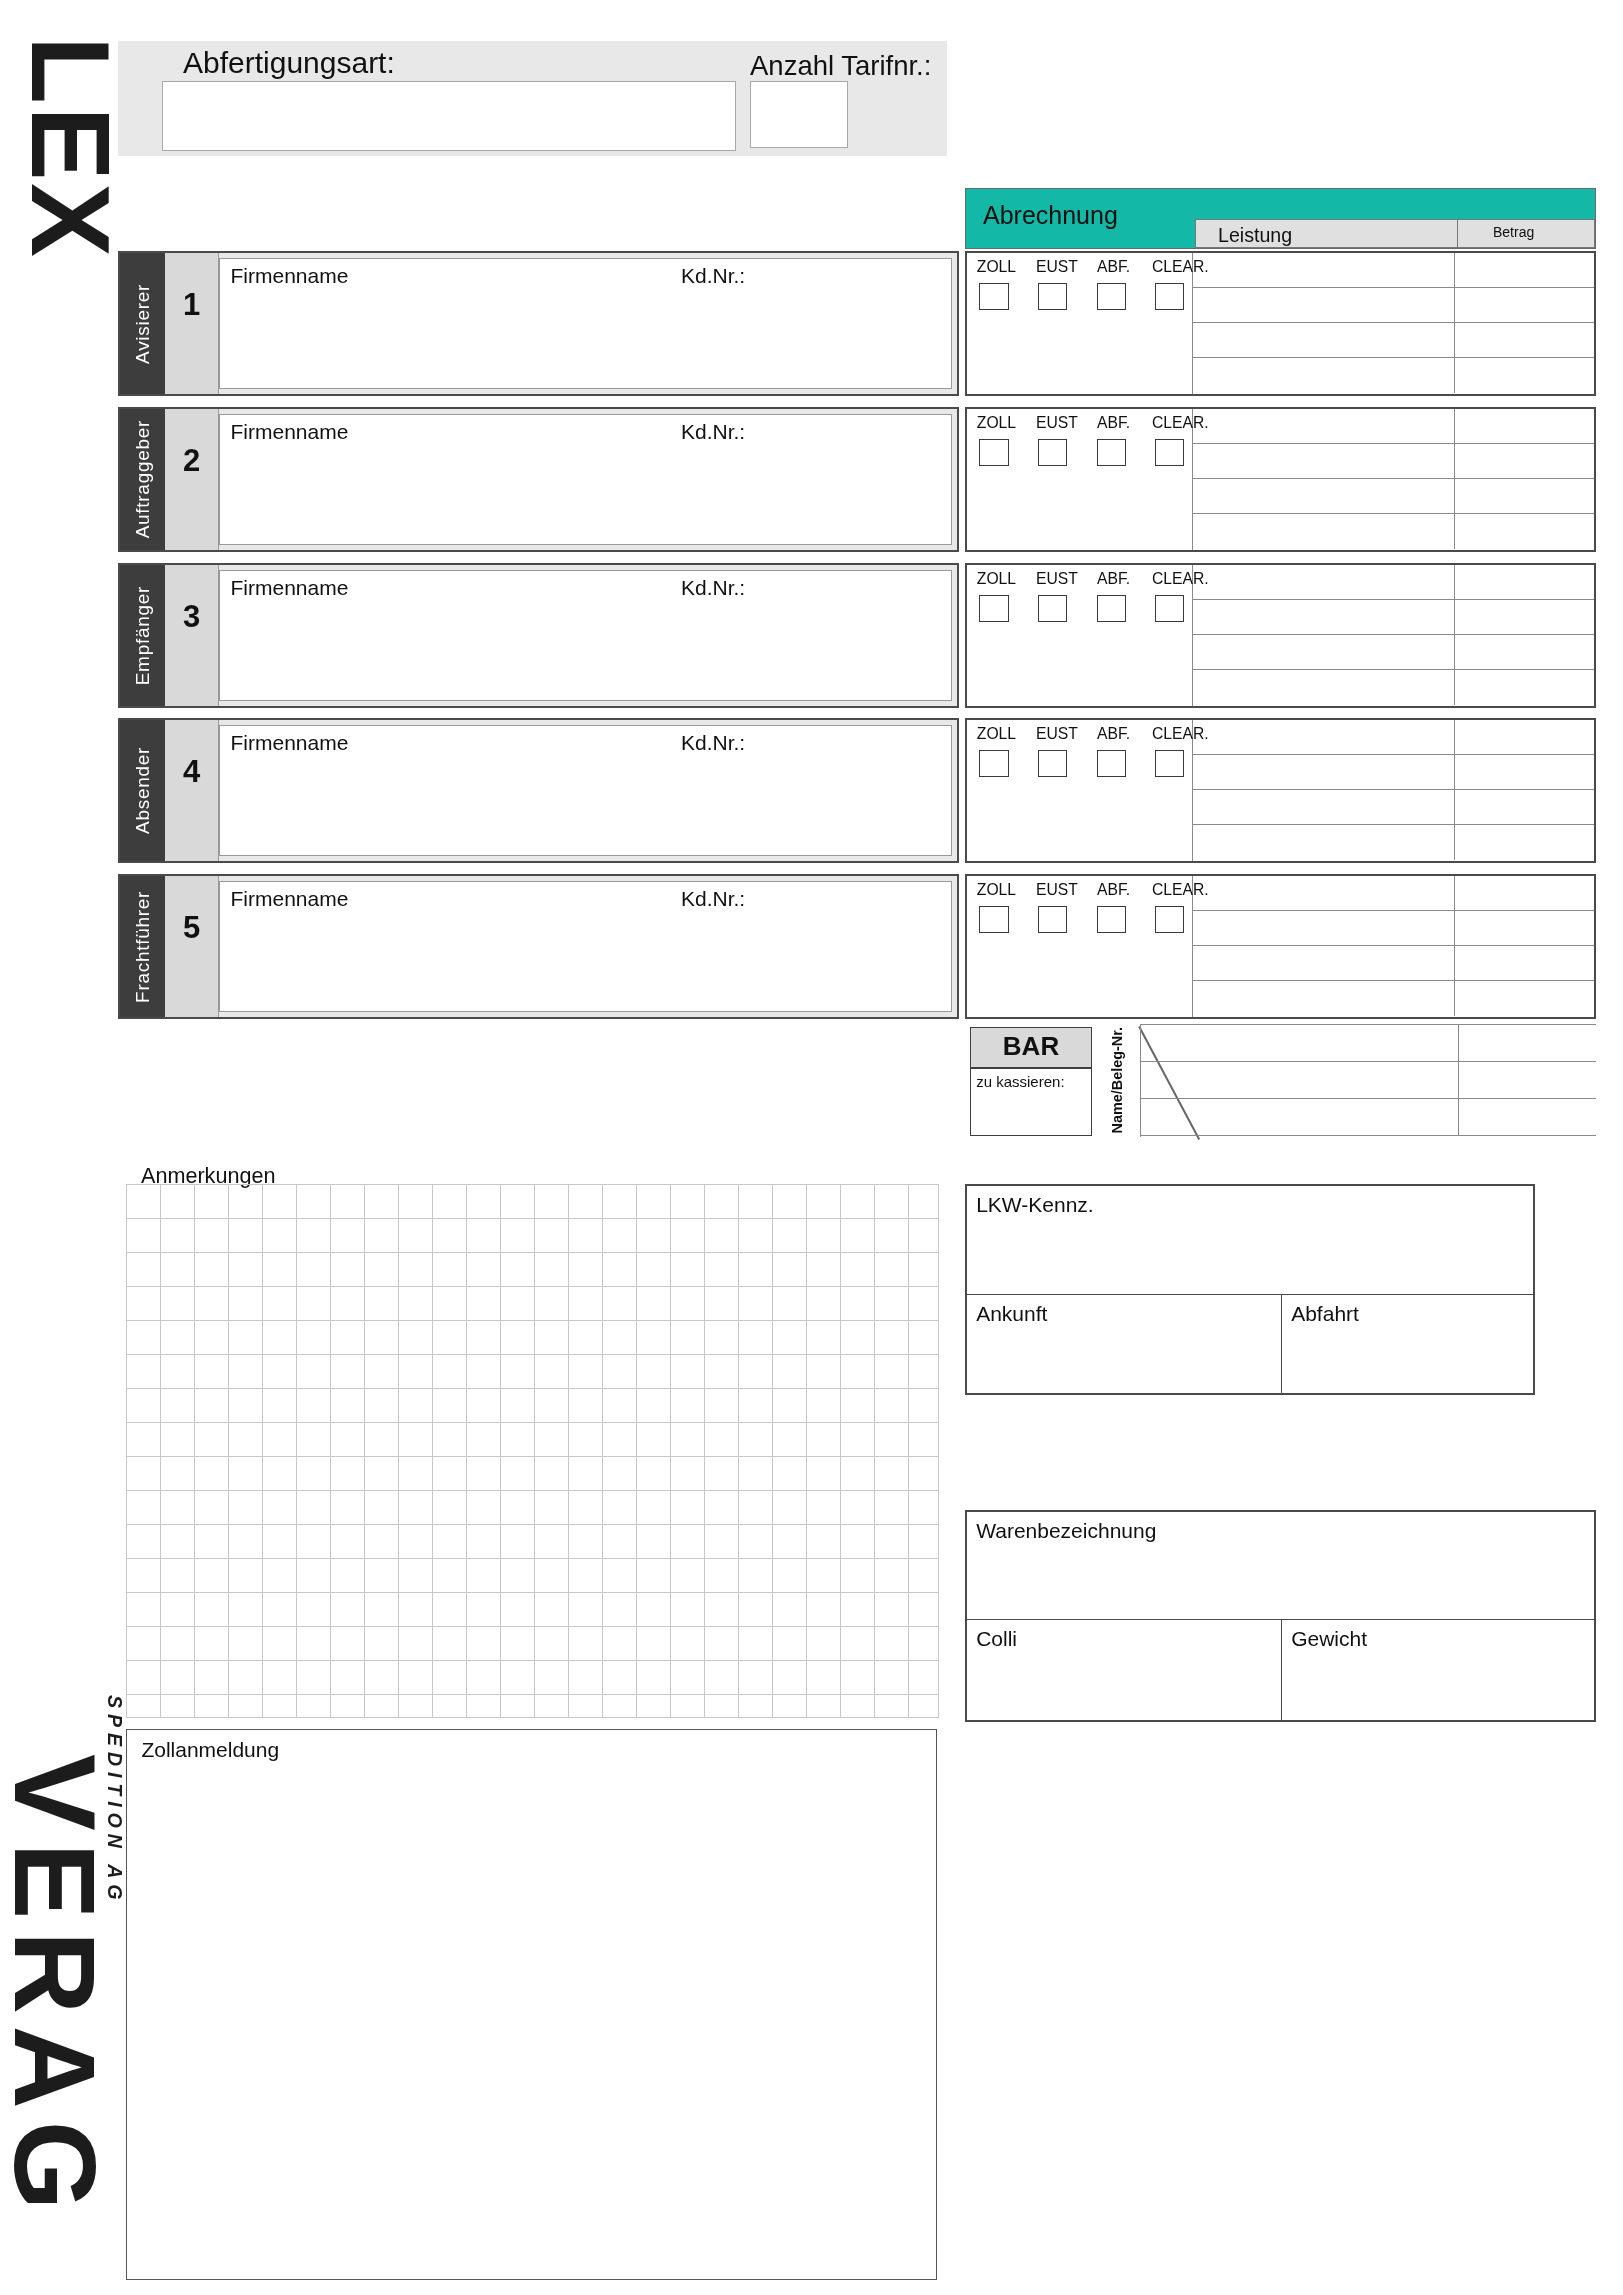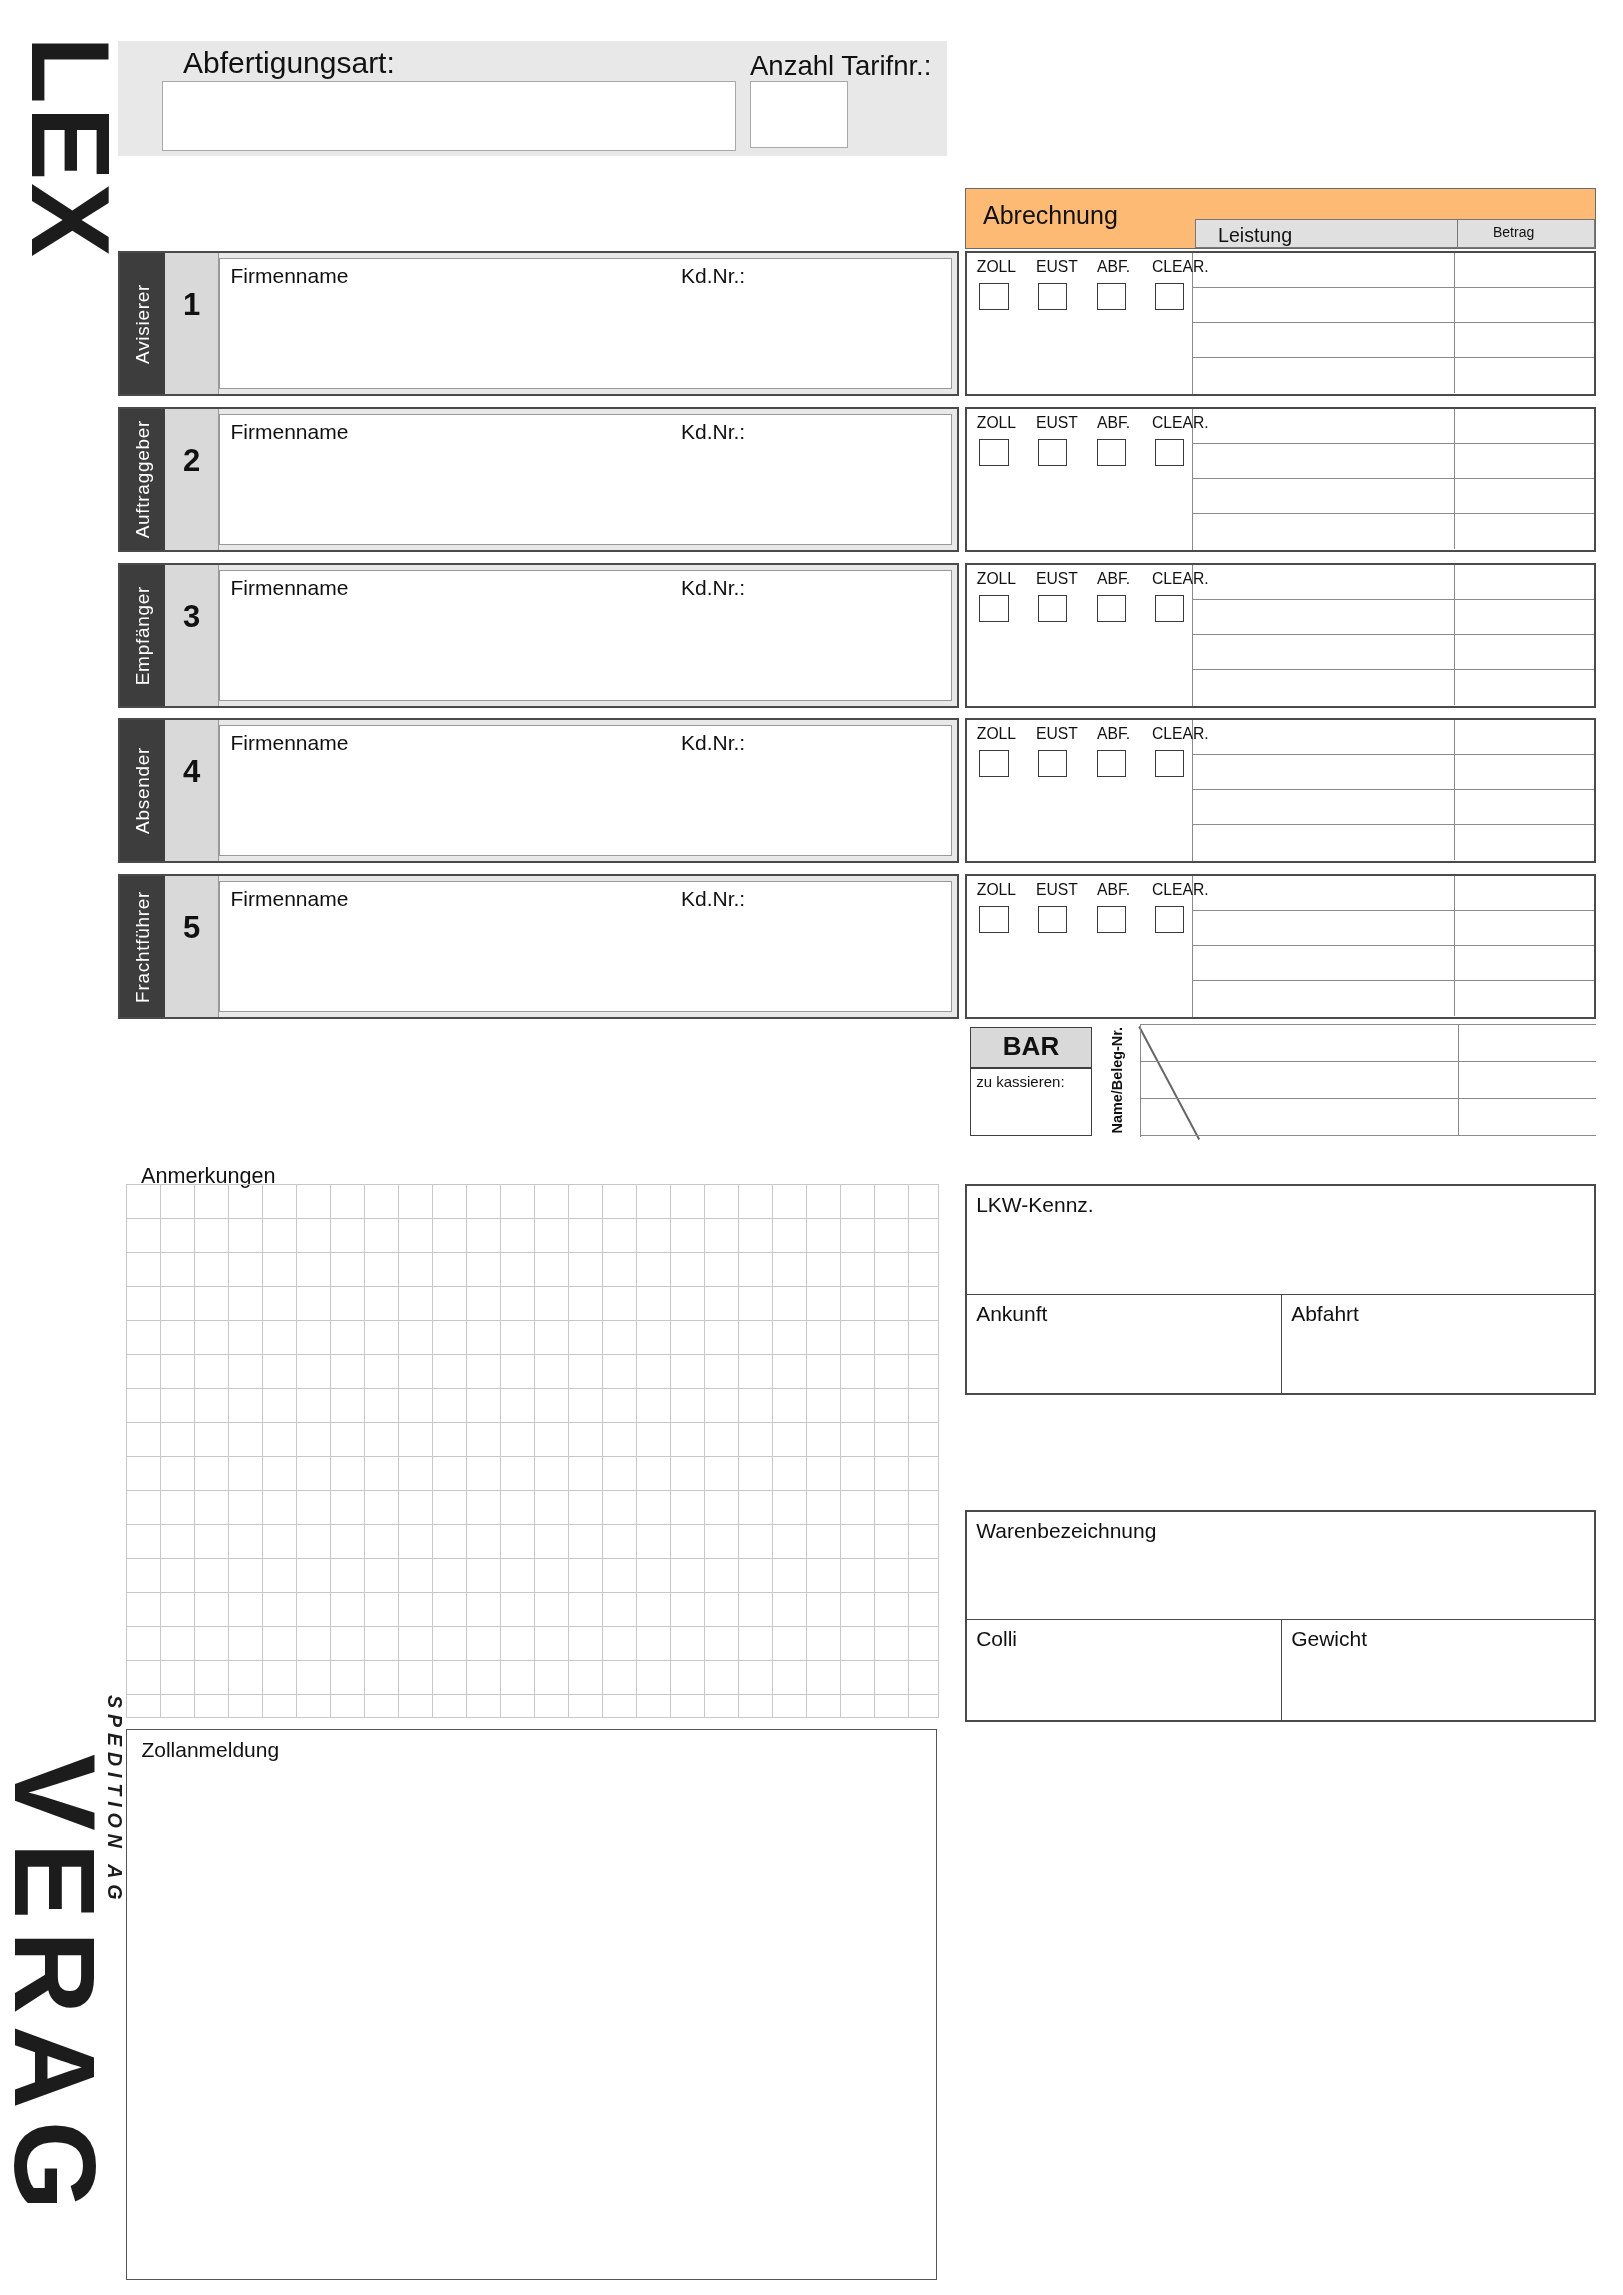--- a/index.html
+++ b/index.html
@@ -41,7 +41,7 @@
   .posnr-label { position:absolute; left:171px; top:6.5px; font-size:21px; }
 
   
-  .abrechnung-box { left:965px; top:188px; width:631px; height:61px; background:#fdba74; border:1.3px solid #6a6a6a; }
+  .abrechnung-box { left:965px; top:188px; width:631px; height:61px; background:#14b8a6; border:1.3px solid #6a6a6a; }
   .abrechnung-title { position:absolute; left:17px; top:11.8px; font-size:25px; }
   .col-strip { position:absolute; right:0; top:30px; width:400px; height:29.4px; background:#e0e0e0; border:0.7px solid #777; display:flex; }
   .col-leistung { flex:0 0 262px; border-right:0.7px solid #777; padding:3.9px 0 0 22px; font-size:19.6px; }

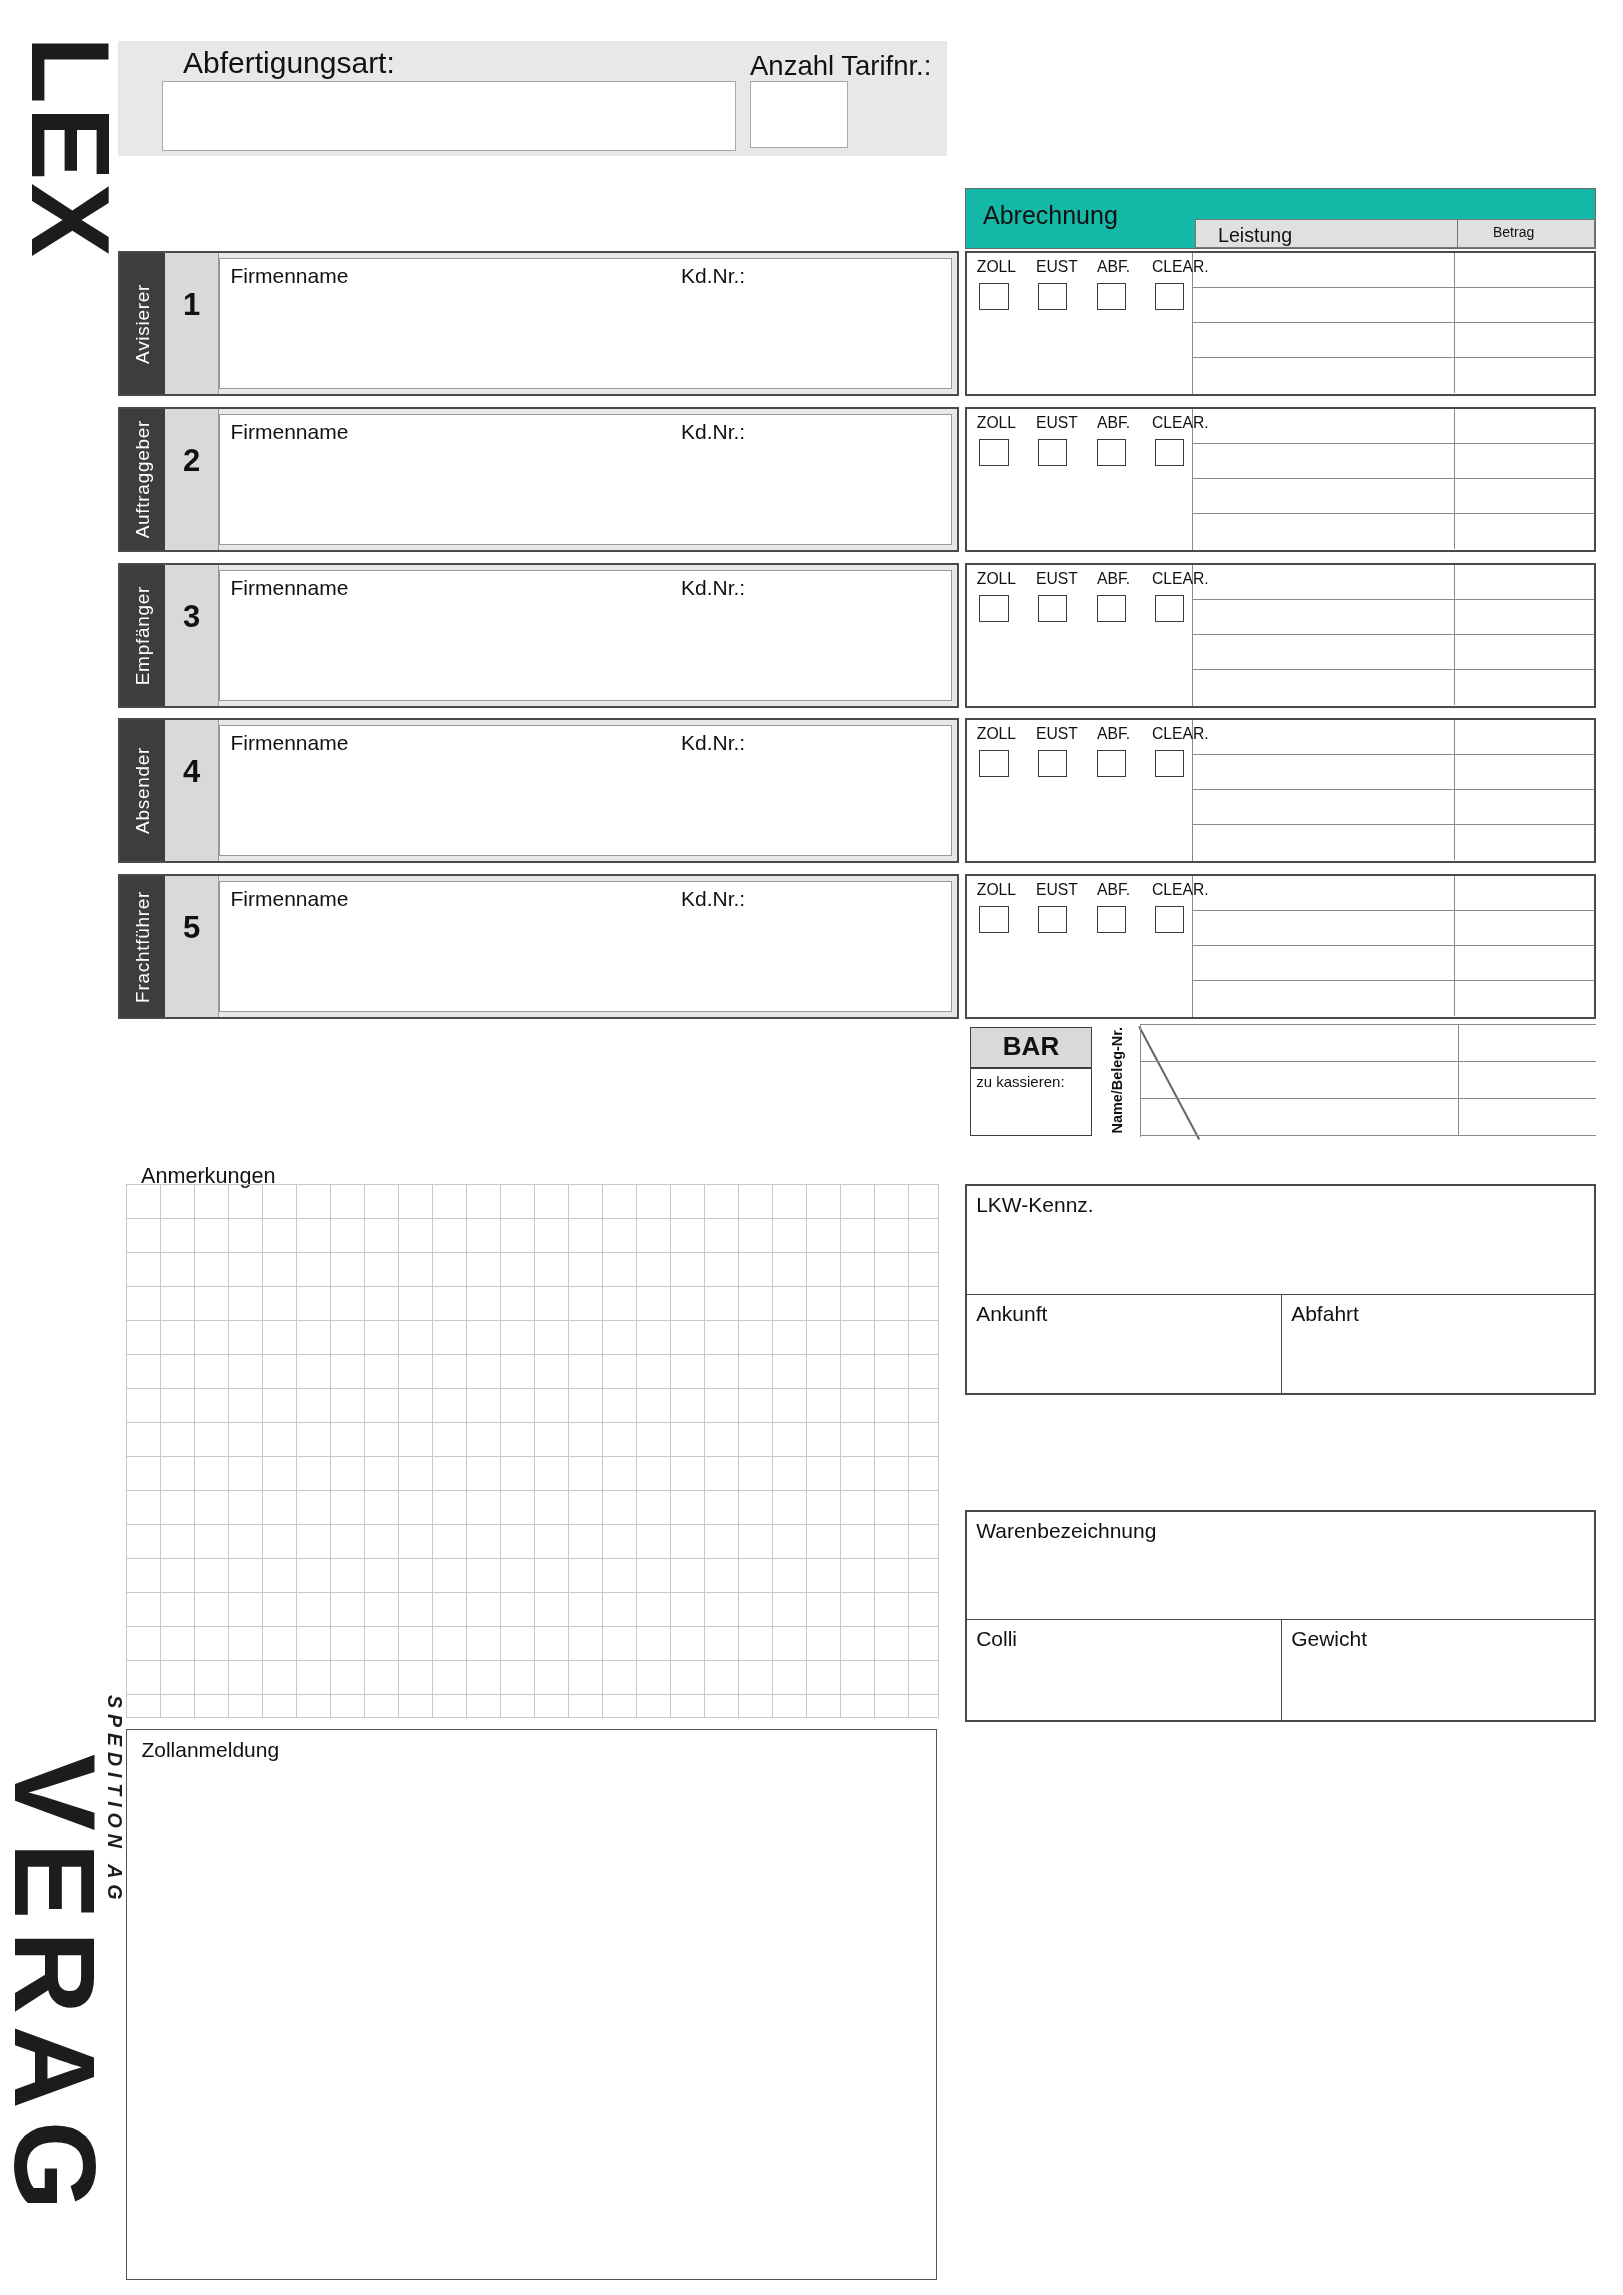--- a/index.html
+++ b/index.html
@@ -316,7 +316,7 @@
   <span class="abs anm-label">Anmerkungen</span>
   <div class="abs grid-paper"></div>
 
-  <div class="abs outline-box" style="left:965px;top:1184px;width:631px;height:211px">
+  <div class="abs outline-box" style="left:965px;top:1184px;width:570px;height:211px">
     <div style="position:relative;height:111px">
       <span class="box-label">LKW-Kennz.</span>
     </div>

